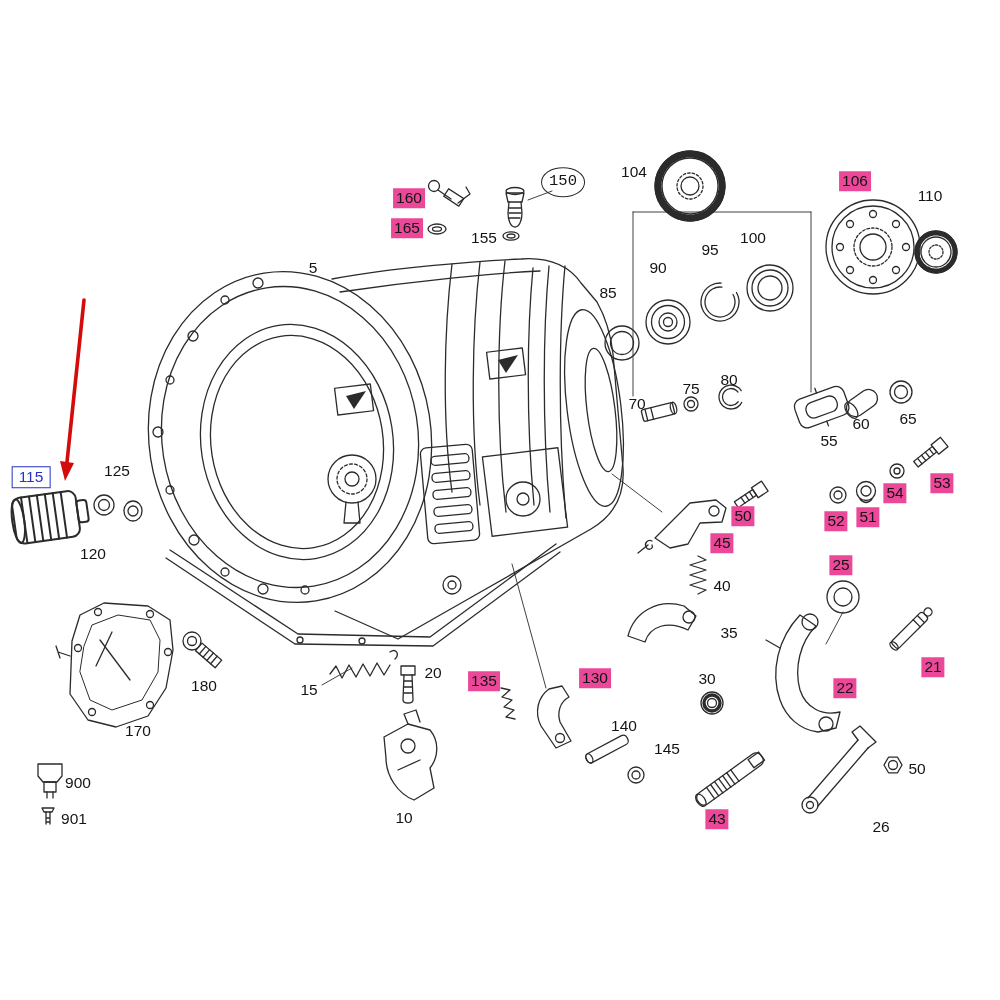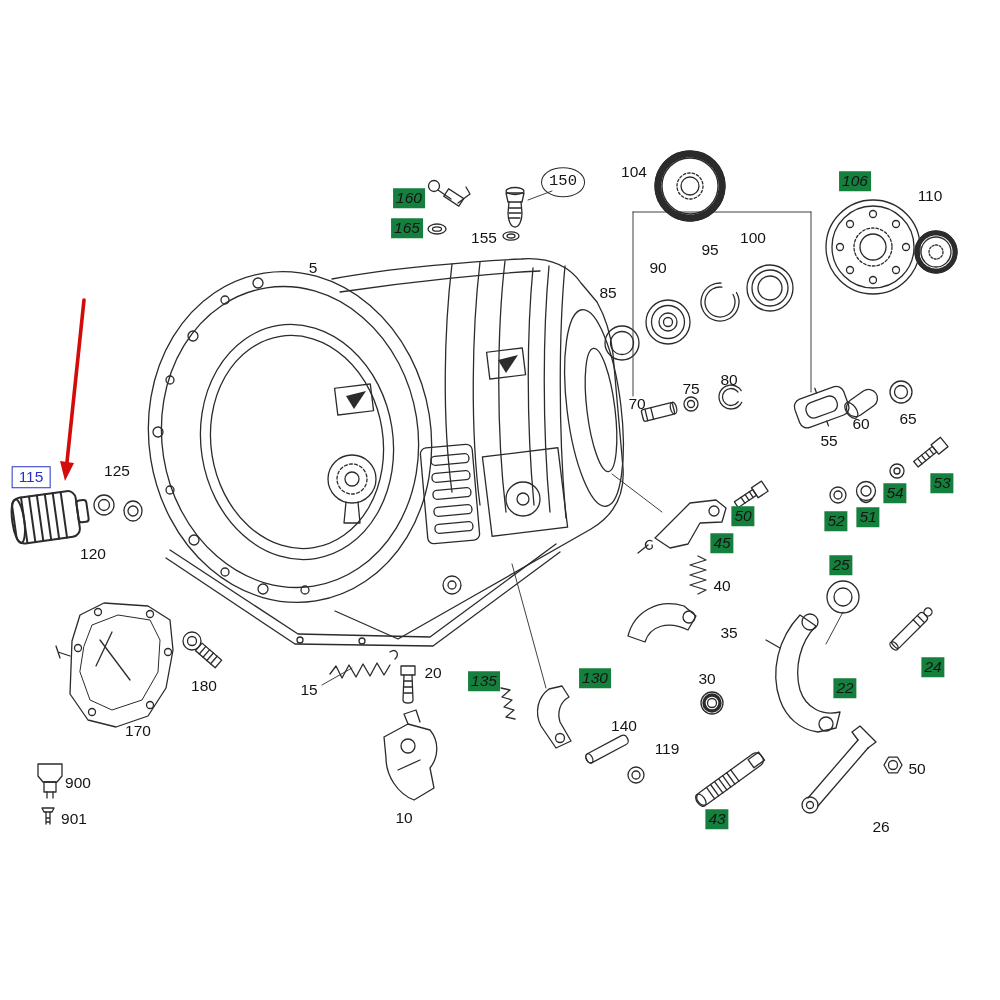--- a/index.html
+++ b/index.html
@@ -8,7 +8,7 @@
   .stage svg{position:absolute;left:0;top:0;}
   .lbl{position:absolute;transform:translate(-50%,-50%);font-size:15.5px;
        color:#141414;line-height:1;white-space:nowrap;padding:2px 3px;}
-  .lbl.hl{background:#15803d;font-style:italic;}
+  .lbl.hl{background:#ec4899;}
   .lbl.circled{border:1.5px solid #2b2b2b;border-radius:50%;padding:6px 7px;font-family:Liberation Mono, monospace;}
   .lbl.selected{border:1.7px solid #2531c9;color:#2531c9;padding:2px 6px;}
 </style>

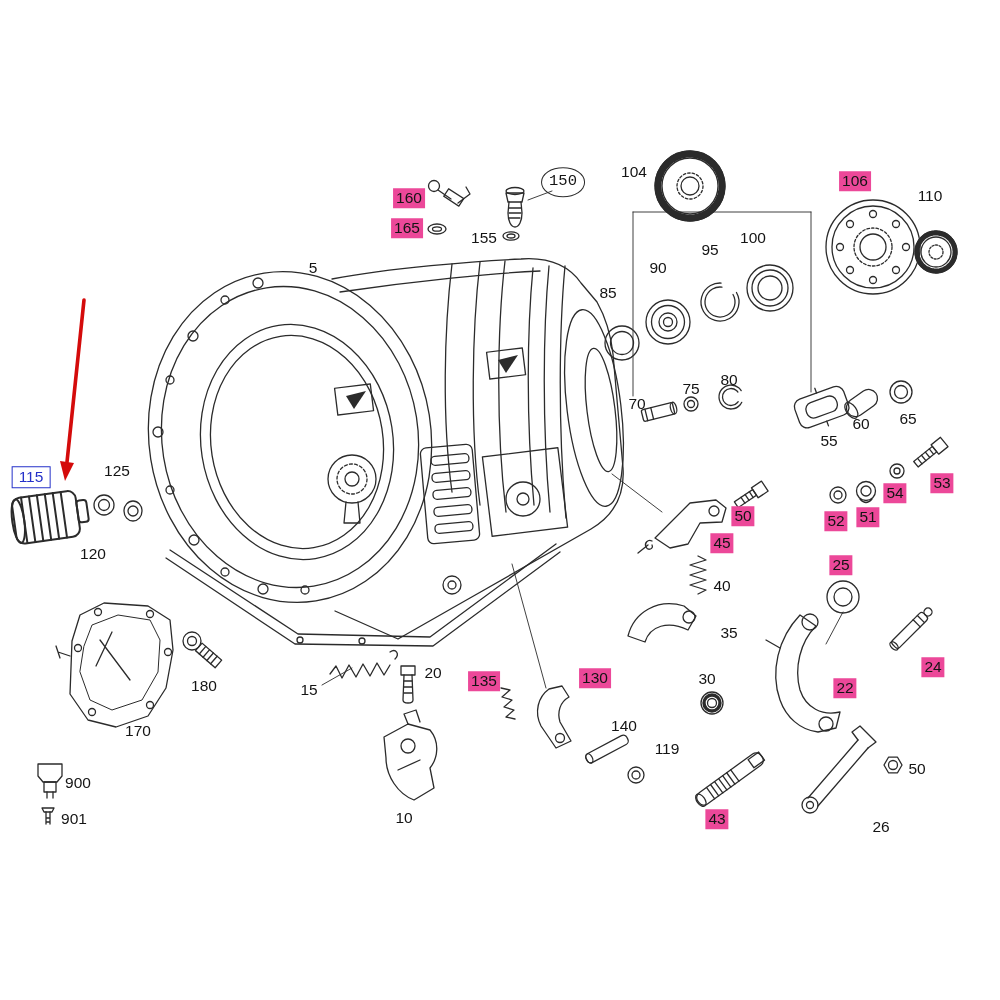--- a/index.html
+++ b/index.html
@@ -361,7 +361,7 @@
 <div class="lbl hl" style="left:841px;top:565px">25</div>
 <div class="lbl" style="left:722px;top:586px">40</div>
 <div class="lbl" style="left:729px;top:633px">35</div>
-<div class="lbl hl" style="left:933px;top:667px">24</div>
+<div class="lbl hl" style="left:933px;top:667px">21</div>
 <div class="lbl hl" style="left:845px;top:688px">22</div>
 <div class="lbl" style="left:707px;top:679px">30</div>
 <div class="lbl" style="left:917px;top:769px">50</div>

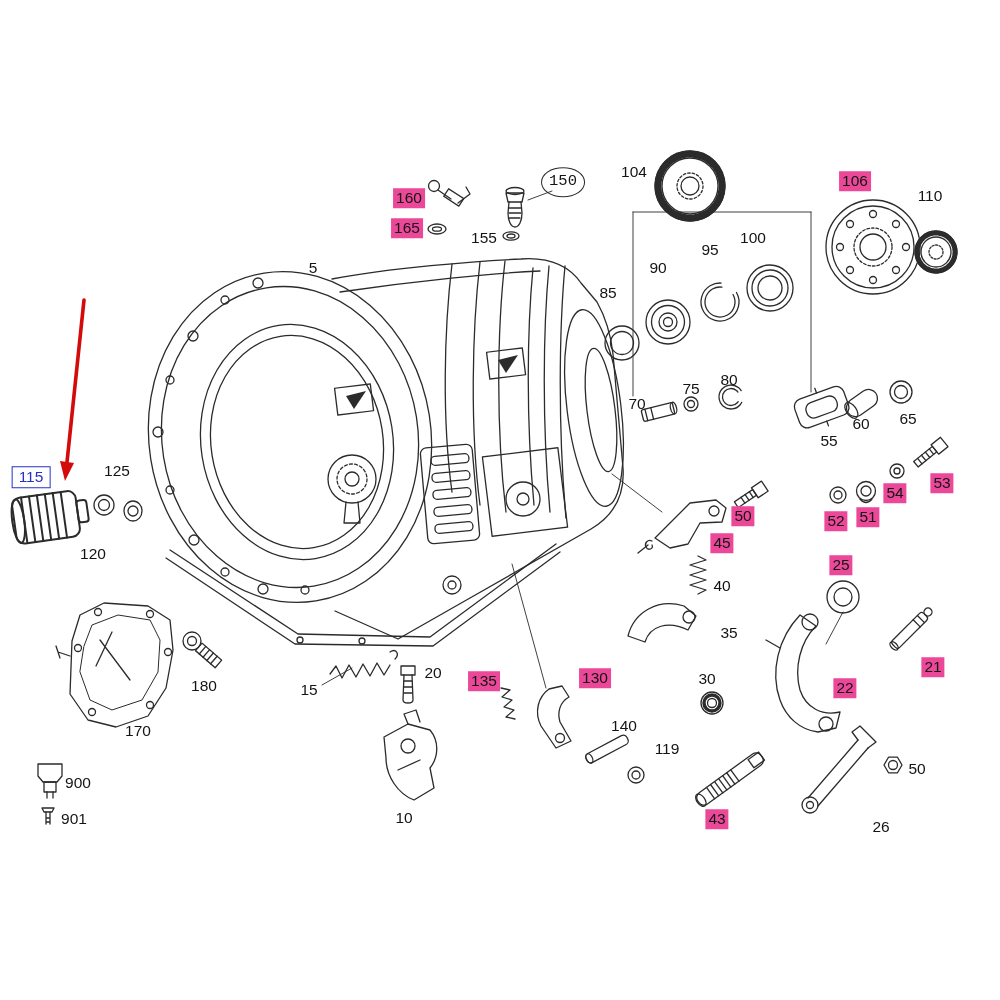--- a/index.html
+++ b/index.html
@@ -367,7 +367,7 @@
 <div class="lbl" style="left:917px;top:769px">50</div>
 <div class="lbl" style="left:881px;top:827px">26</div>
 <div class="lbl hl" style="left:717px;top:819px">43</div>
-<div class="lbl" style="left:667px;top:749px">119</div>
+<div class="lbl" style="left:667px;top:749px">145</div>
 <div class="lbl" style="left:624px;top:726px">140</div>
 <div class="lbl hl" style="left:595px;top:678px">130</div>
 <div class="lbl hl" style="left:484px;top:681px">135</div>

